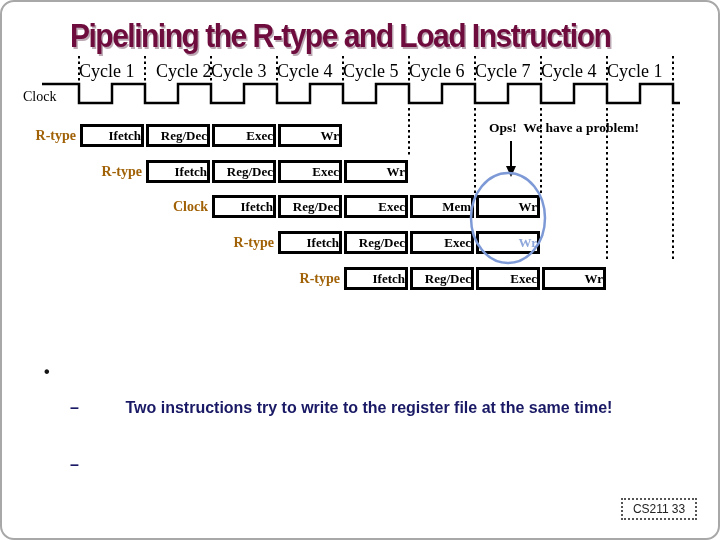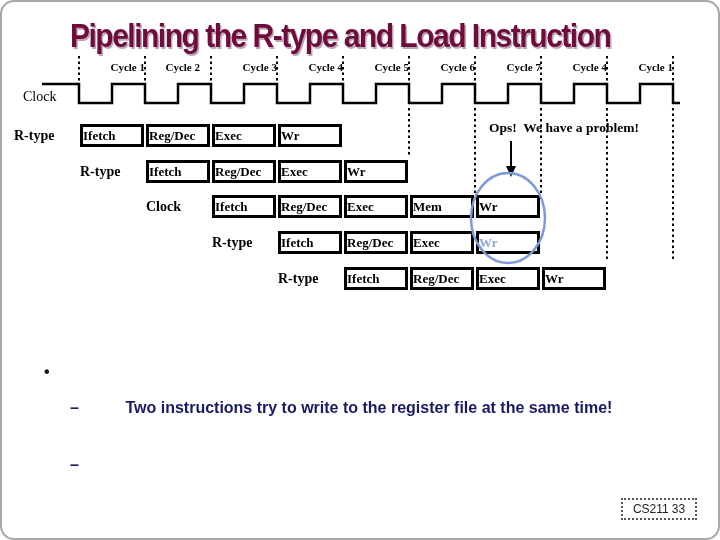--- a/index.html
+++ b/index.html
@@ -16,8 +16,8 @@
     transform:scaleY(1.08);transform-origin:top left;white-space:nowrap;
   }
   .cycle-label{
-    position:absolute;top:59px;width:66px;text-align:right;
-    font-size:11px;font-weight:bold;color:#000;
+    position:absolute;top:59px;width:66px;text-align:left;
+    font-size:18px;font-weight:normal;color:#000;
   }
   .clock-label{
     position:absolute;left:21px;top:87px;font-size:14px;color:#000;

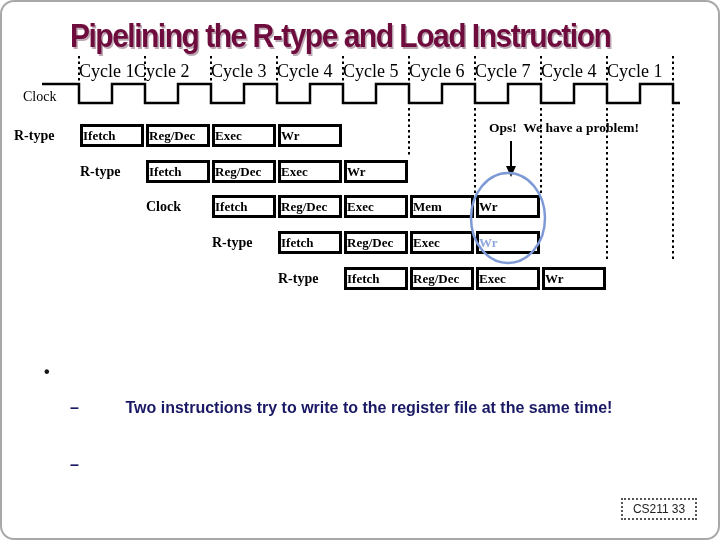--- a/index.html
+++ b/index.html
@@ -63,7 +63,7 @@
   <div class="title">Pipelining the R-type and Load Instruction</div>
 
   <div class="cycle-label" style="left:77px">Cycle 1</div>
-  <div class="cycle-label" style="left:132px">Cycle 2</div>
+  <div class="cycle-label" style="left:154px">Cycle 2</div>
   <div class="cycle-label" style="left:209px">Cycle 3</div>
   <div class="cycle-label" style="left:275px">Cycle 4</div>
   <div class="cycle-label" style="left:341px">Cycle 5</div>

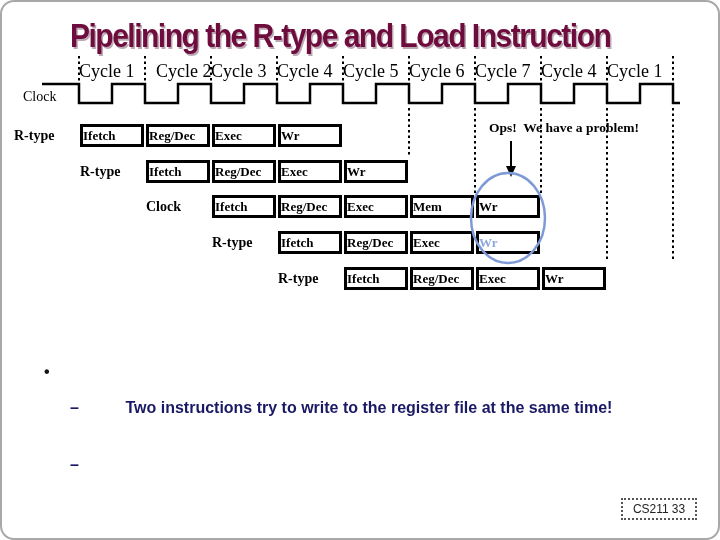--- a/index.html
+++ b/index.html
@@ -23,8 +23,8 @@
     position:absolute;left:21px;top:87px;font-size:14px;color:#000;
   }
   .row-label{
-    position:absolute;width:62px;text-align:left;
-    font-size:14px;font-weight:bold;color:#000000;
+    position:absolute;width:62px;text-align:right;
+    font-size:14px;font-weight:bold;color:#a16207;
   }
   .stage-box{
     position:absolute;width:64px;height:23px;box-sizing:border-box;

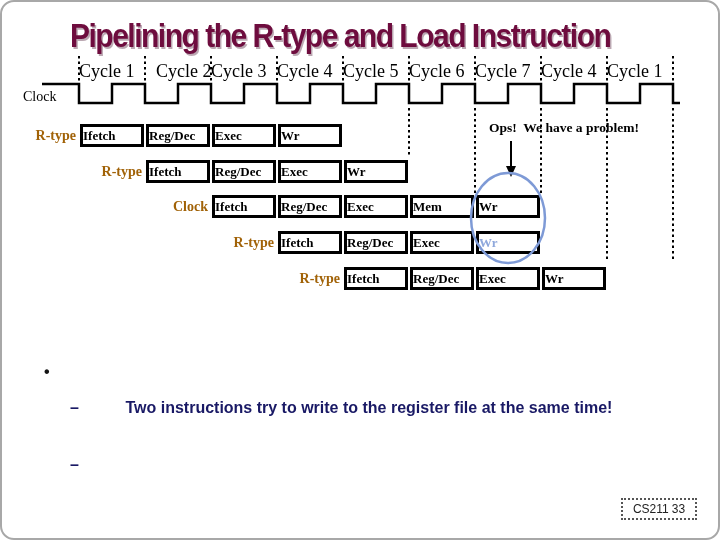--- a/index.html
+++ b/index.html
@@ -29,7 +29,7 @@
   .stage-box{
     position:absolute;width:64px;height:23px;box-sizing:border-box;
     background:#fff;border:3px solid #000;
-    font-size:13px;font-weight:bold;text-align:left;line-height:17px;color:#000;
+    font-size:13px;font-weight:bold;text-align:right;line-height:17px;color:#000;
   }
   .stage-box.wr-blue{color:#8fa8dc;}
   .ops-text{

